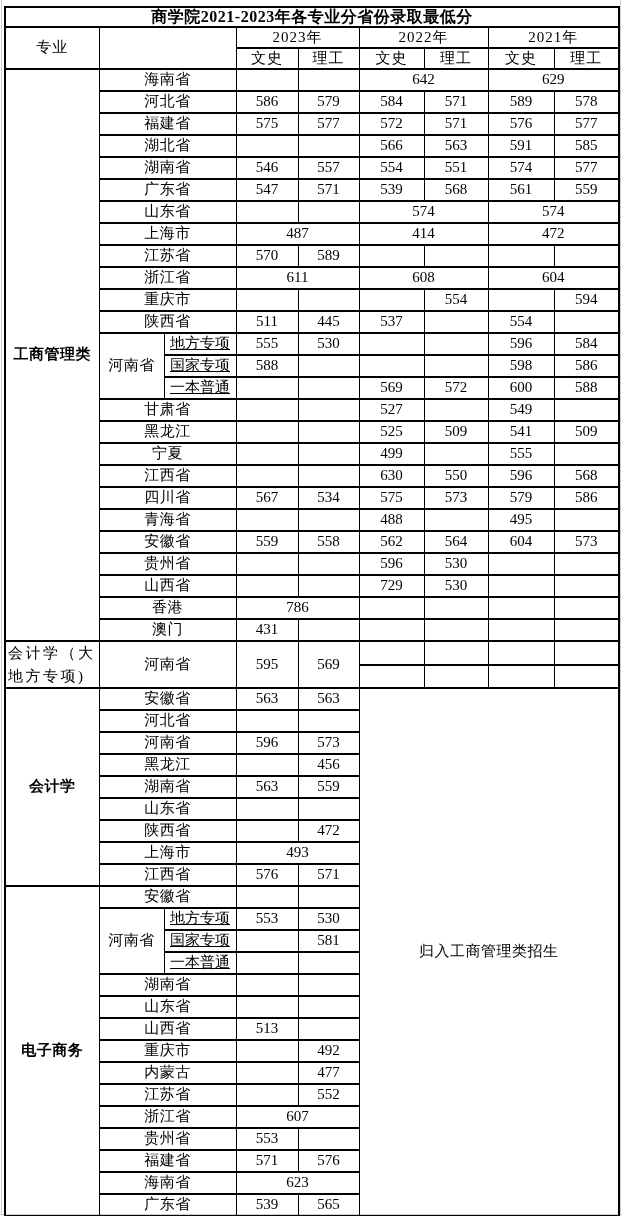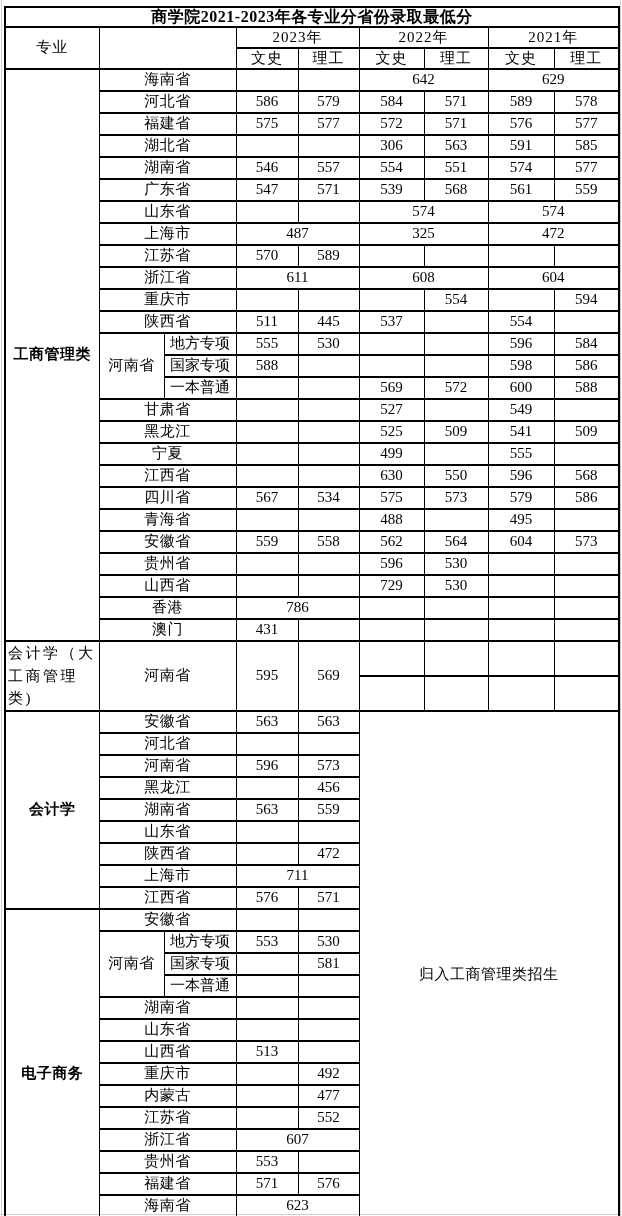--- a/index.html
+++ b/index.html
@@ -108,7 +108,7 @@
           <td colspan="2" class="p">湖北省</td>
           <td class="sc"></td>
           <td class="sc"></td>
-          <td class="sc">306</td>
+          <td class="sc">566</td>
           <td class="sc">563</td>
           <td class="sc">591</td>
           <td class="sc">585</td>

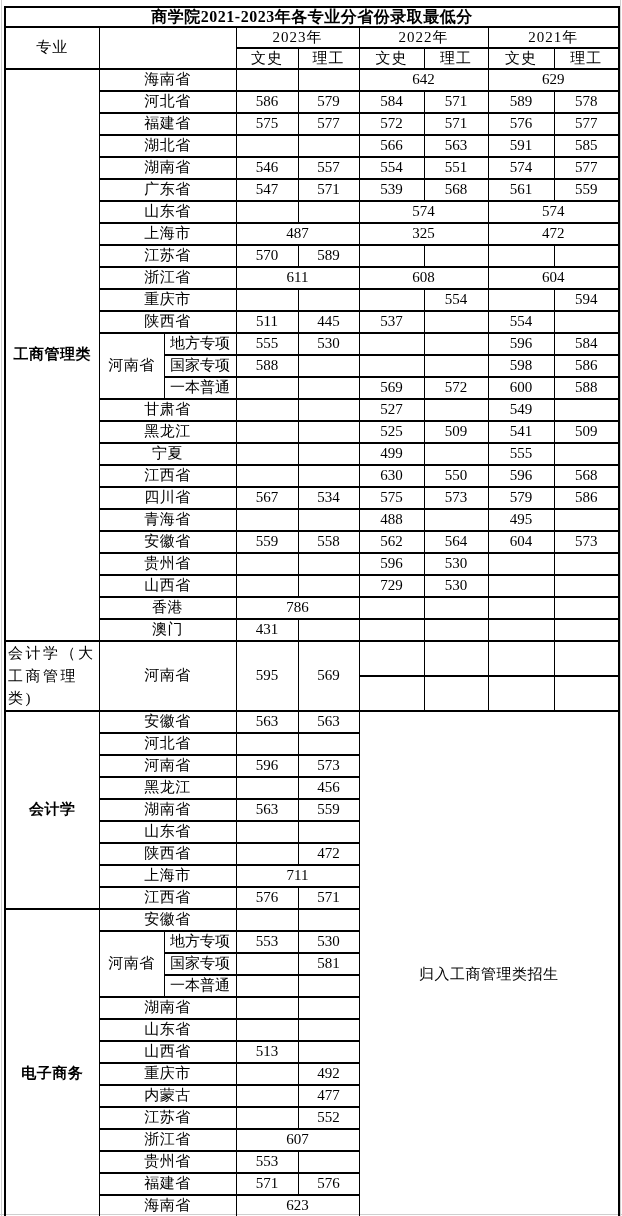--- a/index.html
+++ b/index.html
@@ -141,7 +141,7 @@
         <tr>
           <td colspan="2" class="p">上海市</td>
           <td colspan="2" class="sc">487</td>
-          <td colspan="2" class="sc">325</td>
+          <td colspan="2" class="sc">414</td>
           <td colspan="2" class="sc">472</td>
         </tr>
         <tr>

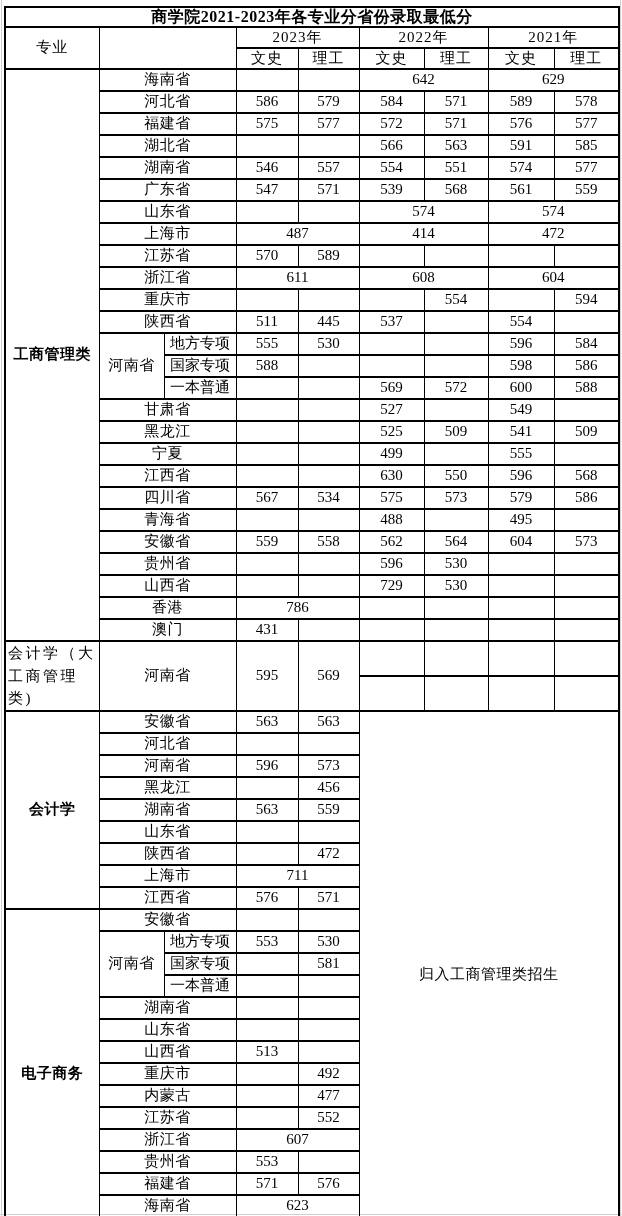--- a/index.html
+++ b/index.html
@@ -34,7 +34,7 @@
   td.m{letter-spacing:0.5px;font-weight:bold;}
   td.m2{white-space:pre-line;text-align:left;letter-spacing:2.5px;padding-left:2px;line-height:1.5;}
   td.p{letter-spacing:0.5px;}
-  td.s{letter-spacing:0;}
+  td.s{letter-spacing:0;text-decoration:underline;}
   td.n{letter-spacing:0.5px;}
 </style>
 </head>

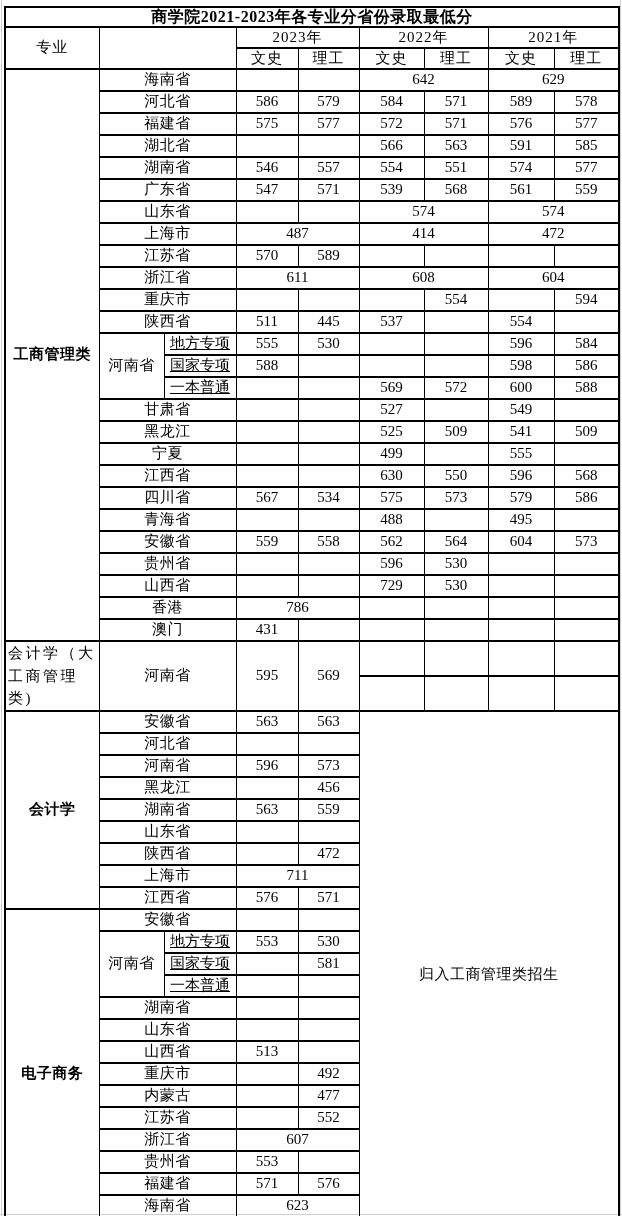--- a/index.html
+++ b/index.html
@@ -305,7 +305,7 @@
         </tr>
         <tr>
           <td rowspan="2" class="m2">会计学（大
-工商管理类)</td>
+地方专项)</td>
           <td colspan="2" rowspan="2" class="p">河南省</td>
           <td rowspan="2" class="sc">595</td>
           <td rowspan="2" class="sc">569</td>

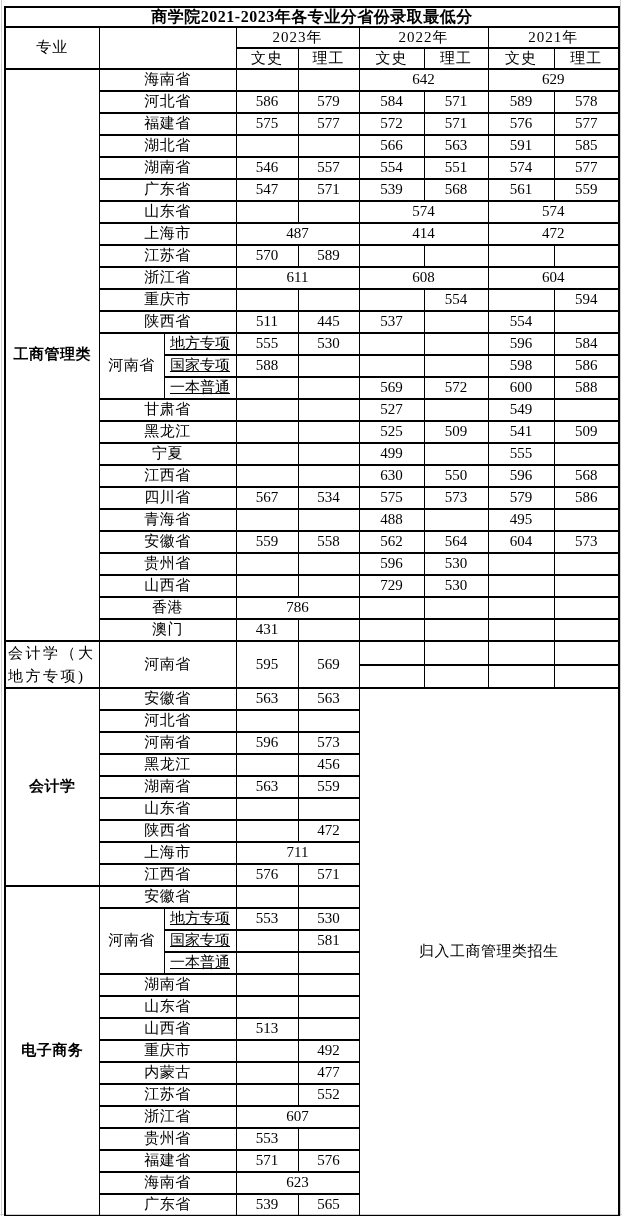--- a/index.html
+++ b/index.html
@@ -359,7 +359,7 @@
         </tr>
         <tr>
           <td colspan="2" class="p">上海市</td>
-          <td colspan="2" class="sc">711</td>
+          <td colspan="2" class="sc">493</td>
         </tr>
         <tr>
           <td colspan="2" class="p">江西省</td>

